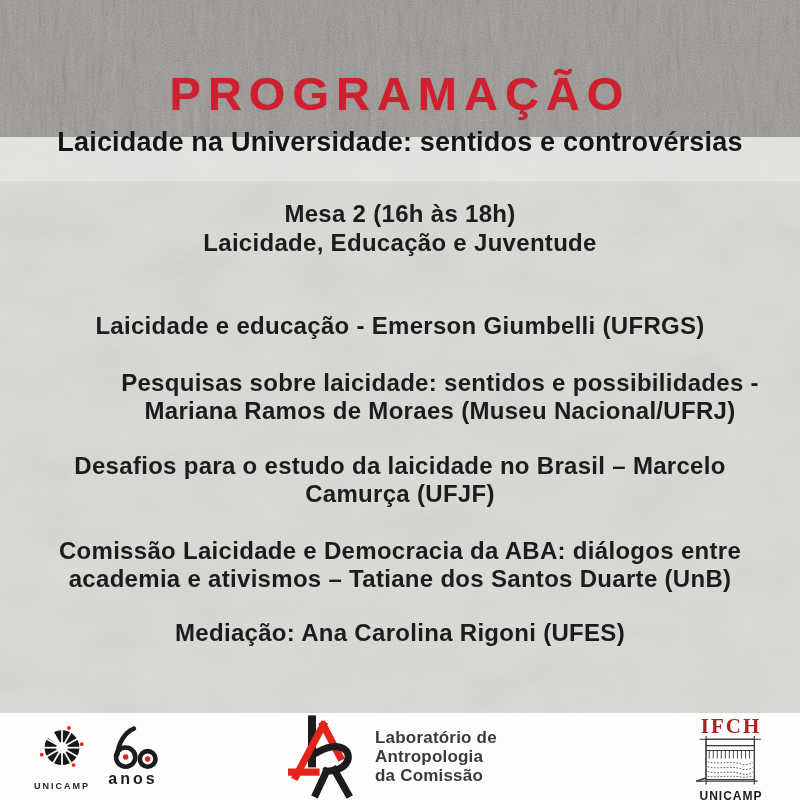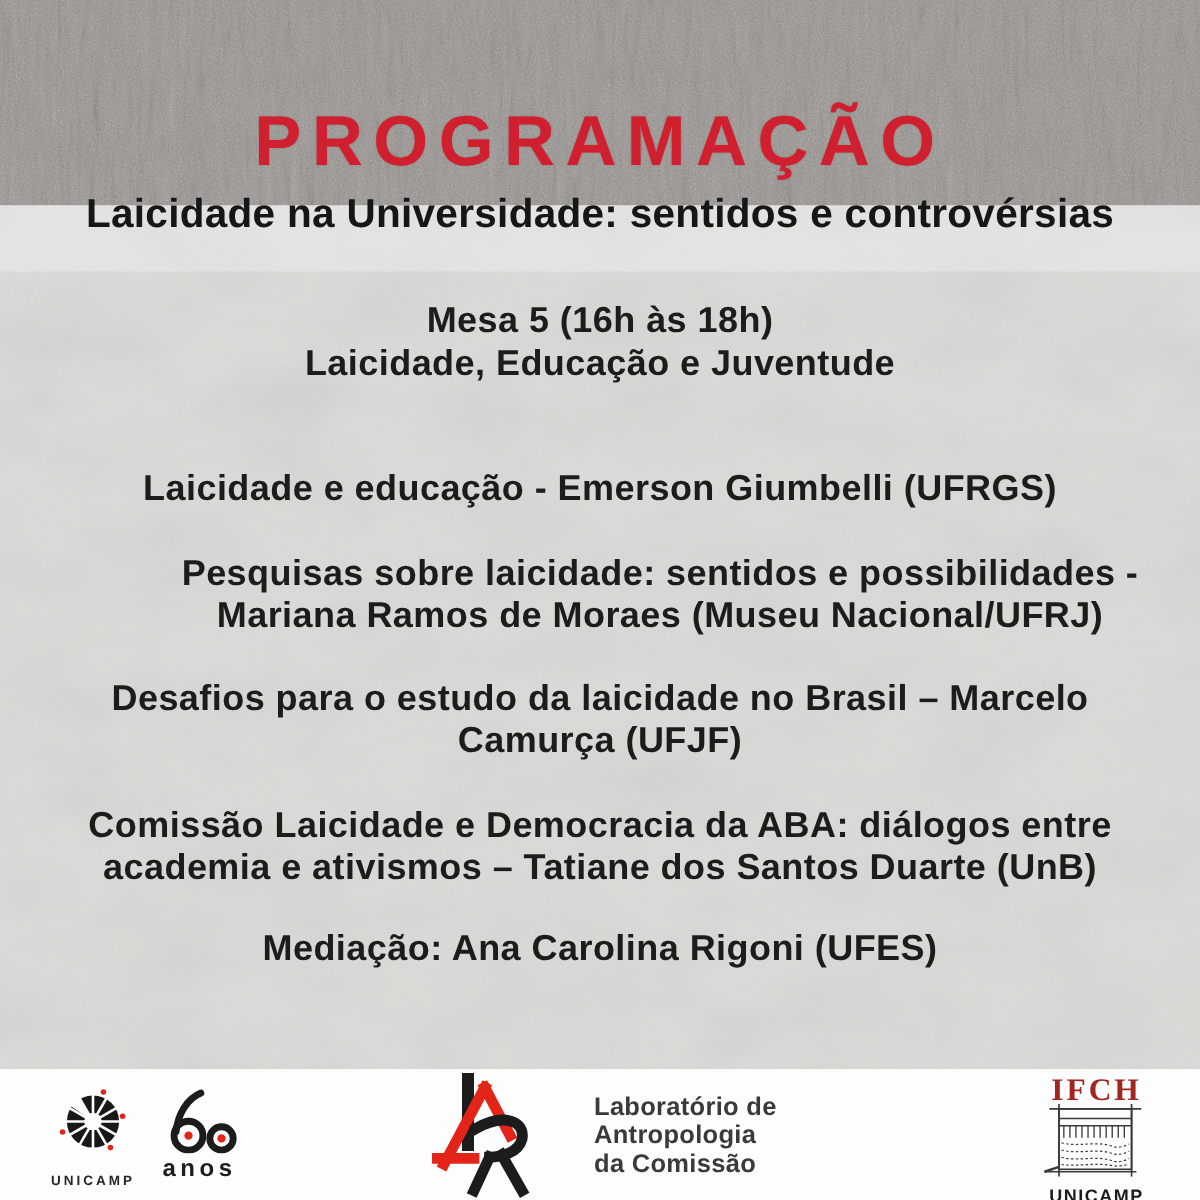--- a/index.html
+++ b/index.html
@@ -87,7 +87,7 @@
   <div class="layer subtitle line">Laicidade na Universidade: sentidos e controvérsias</div>
 
   <div class="layer body-block session">
-    <div class="line">Mesa 5 (16h às 18h)</div>
+    <div class="line">Mesa 2 (16h às 18h)</div>
     <div class="line">Laicidade, Educação e Juventude</div>
   </div>
 

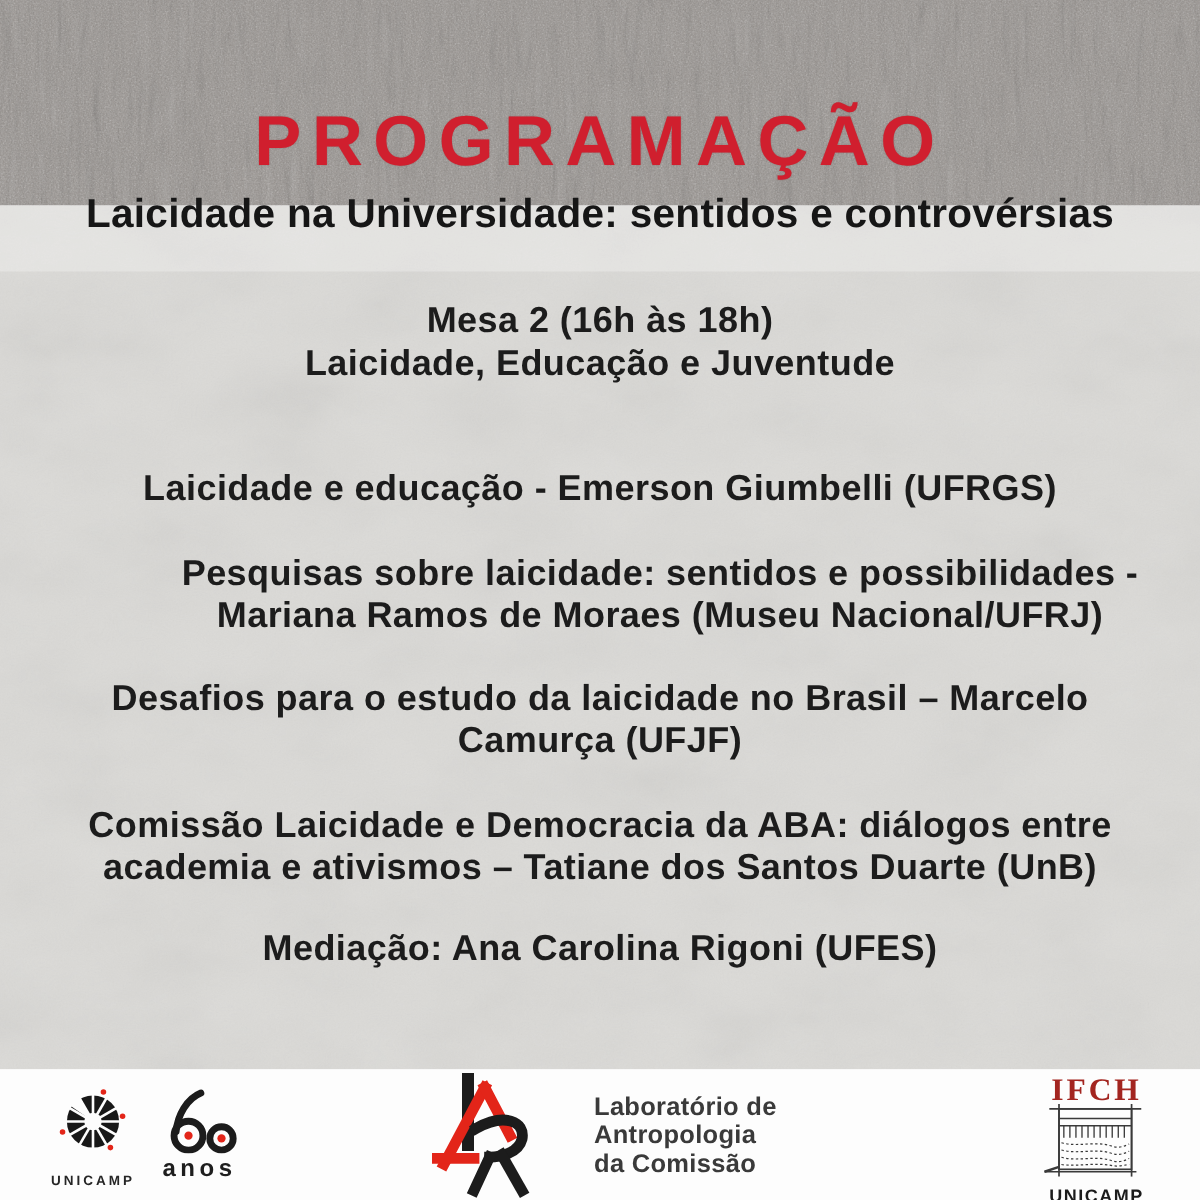--- a/index.html
+++ b/index.html
@@ -43,7 +43,7 @@
   .logo-60{position:absolute;left:102px;top:12px;width:62px;text-align:center;}
   .logo-60 .anos{font-size:16px;font-weight:700;letter-spacing:3px;color:#1e1e1e;margin-top:-3px;text-transform:lowercase;}
   .logo-lar{position:absolute;left:288px;top:2px;display:flex;align-items:flex-start;}
-  .lar-text{margin-left:28px;margin-top:13px;text-align:left;
+  .lar-text{margin-left:7px;margin-top:13px;text-align:left;
     font-size:17px;font-weight:700;line-height:19px;color:#3a3a3a;letter-spacing:.2px;}
   .logo-ifch{position:absolute;left:686px;top:3px;width:90px;text-align:center;}
   .ifch-title{font-family:"Liberation Serif","DejaVu Serif",serif;

